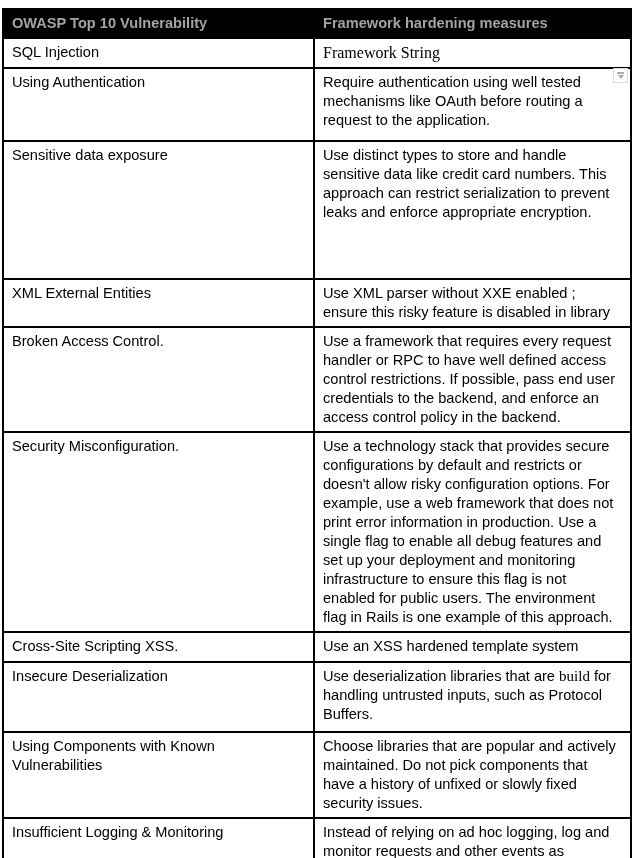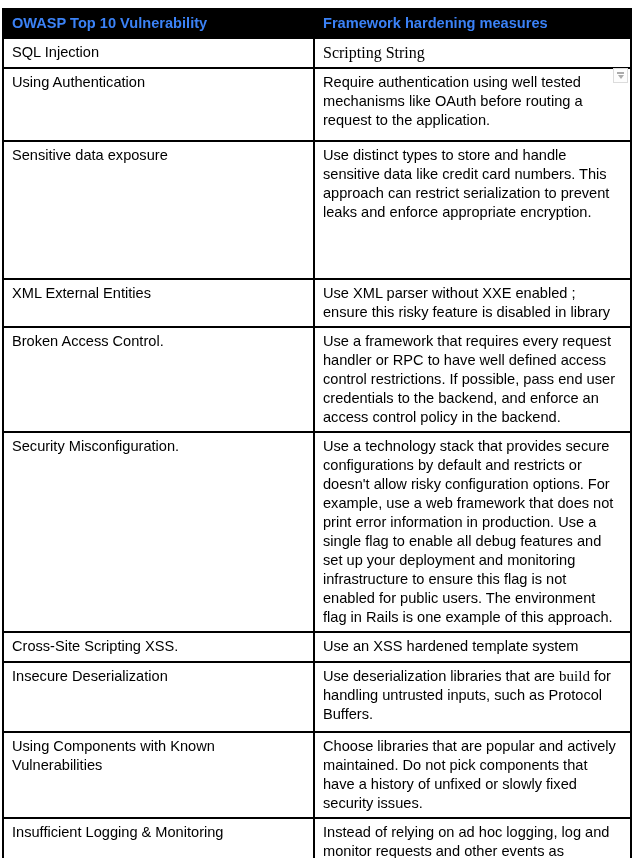--- a/index.html
+++ b/index.html
@@ -37,7 +37,7 @@
   }
   tr.header-row th {
     background: #000000;
-    color: #3b82f6;
+    color: #a3a3a3;
     font-weight: bold;
     height: 27px;
     box-sizing: border-box;

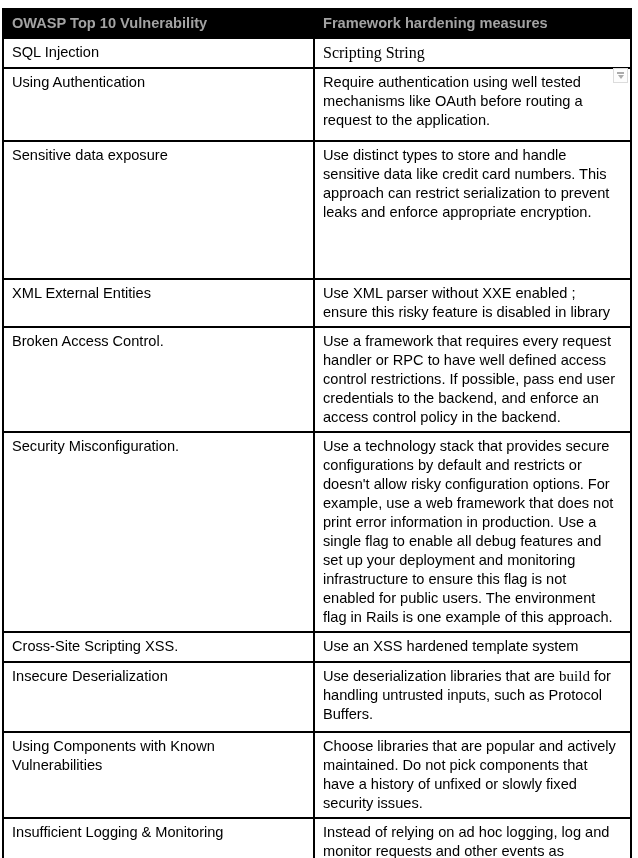--- a/index.html
+++ b/index.html
@@ -113,7 +113,7 @@
       <tr class="r1">
         <td>SQL Injection</td>
         <td>
-          <span class="serif-big">Scripting String</span>
+          <span class="serif-big">Framework String</span>
         </td>
       </tr>
 

